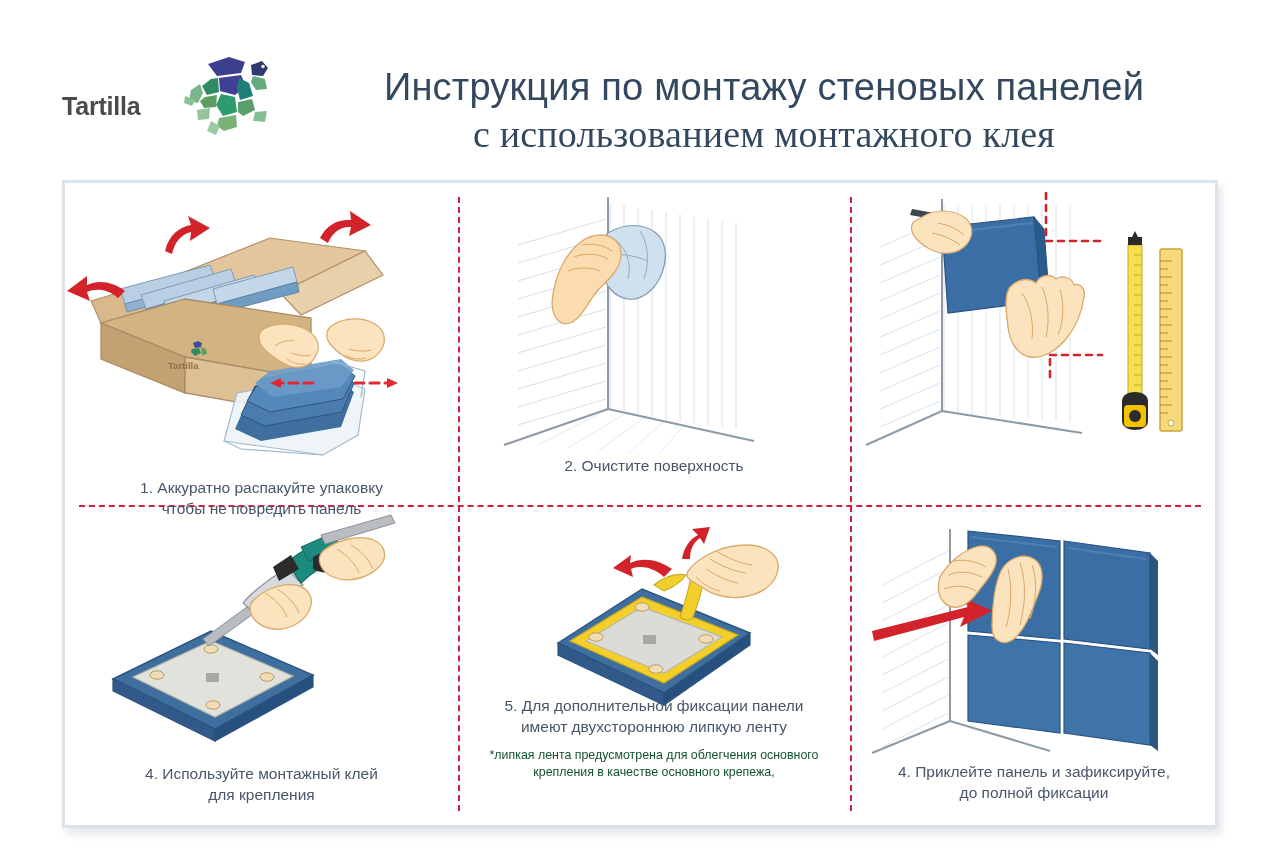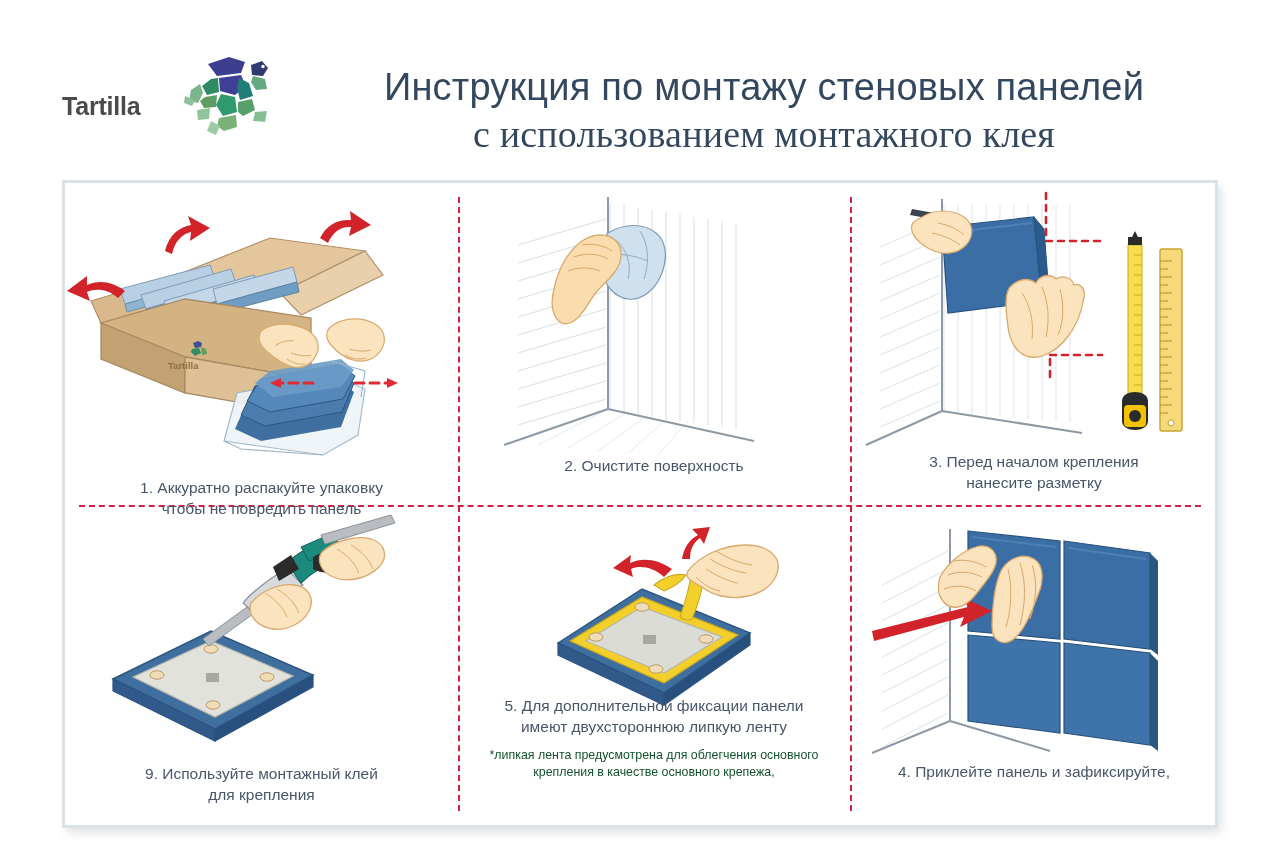--- a/index.html
+++ b/index.html
@@ -374,10 +374,6 @@
       </g>
     </svg>
 
-    <div class="caption" style="top:268px">
-      <span class="l">3. Перед началом крепления</span>
-      <span class="l">нанесите разметку</span>
-    </div>
   </div>
 
   <div class="cell c4">

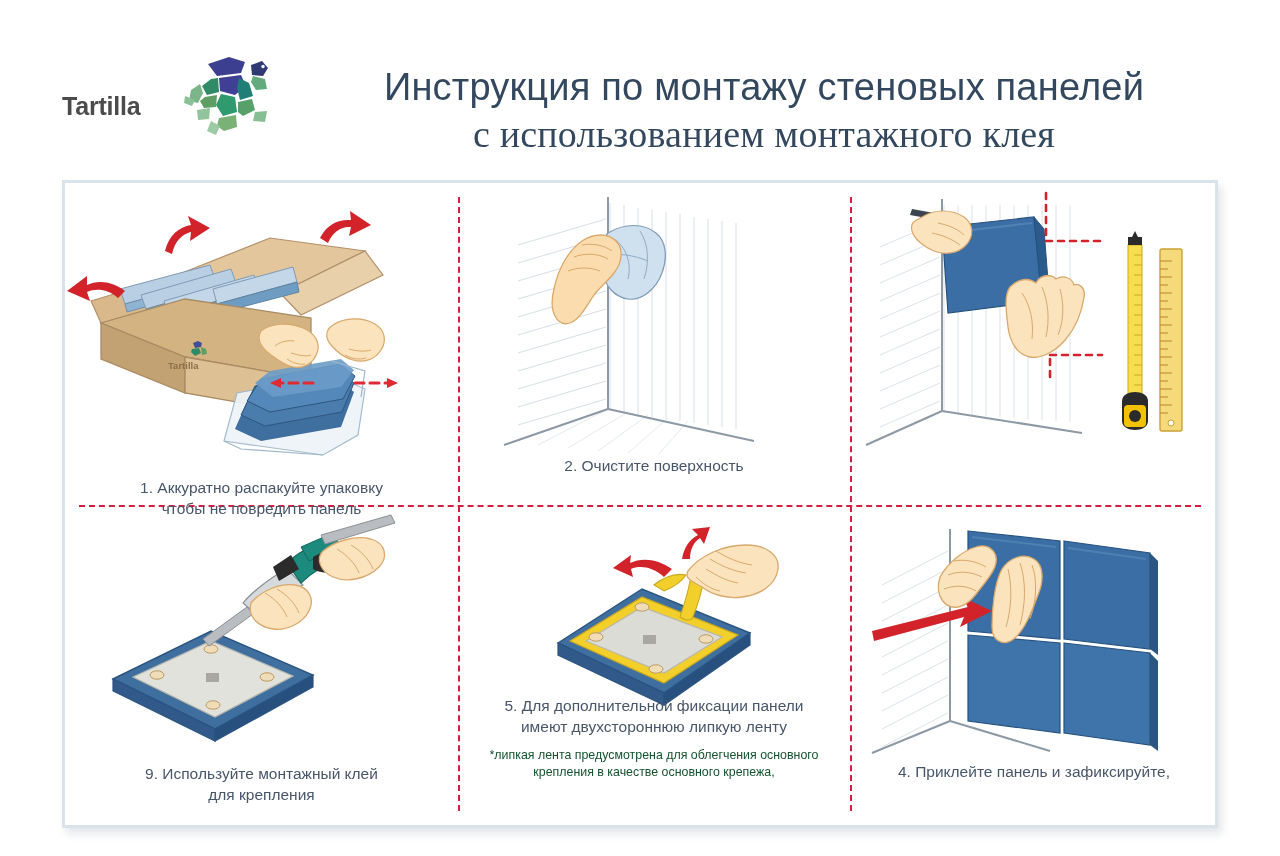--- a/index.html
+++ b/index.html
@@ -413,7 +413,7 @@
     </svg>
 
     <div class="caption" style="top:256px">
-      <span class="l">9. Используйте монтажный клей</span>
+      <span class="l">4. Используйте монтажный клей</span>
       <span class="l">для крепления</span>
     </div>
   </div>

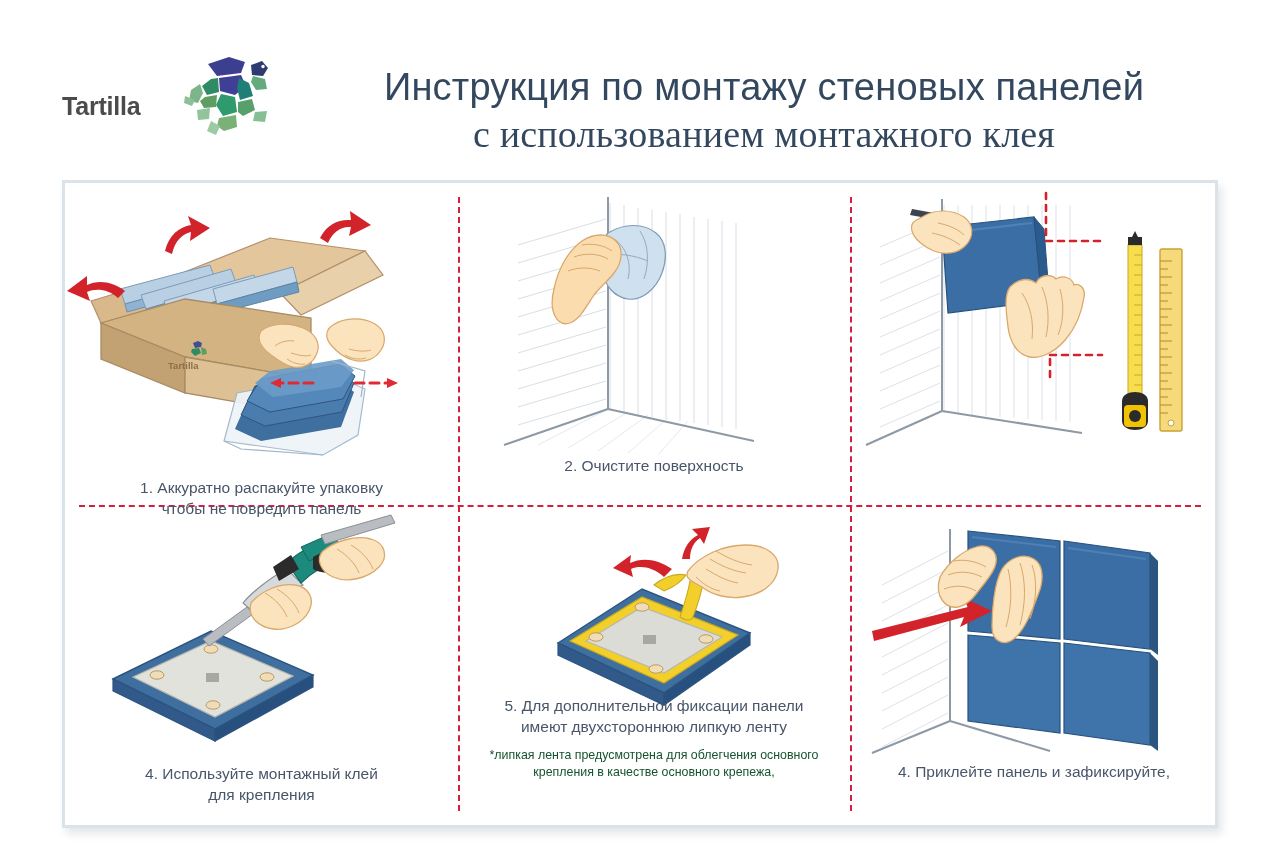--- a/index.html
+++ b/index.html
@@ -503,6 +503,7 @@
 
     <div class="caption" style="top:254px">
       <span class="l">4. Приклейте панель и зафиксируйте,</span>
+      <span class="l">до полной фиксации</span>
     </div>
   </div>
 

